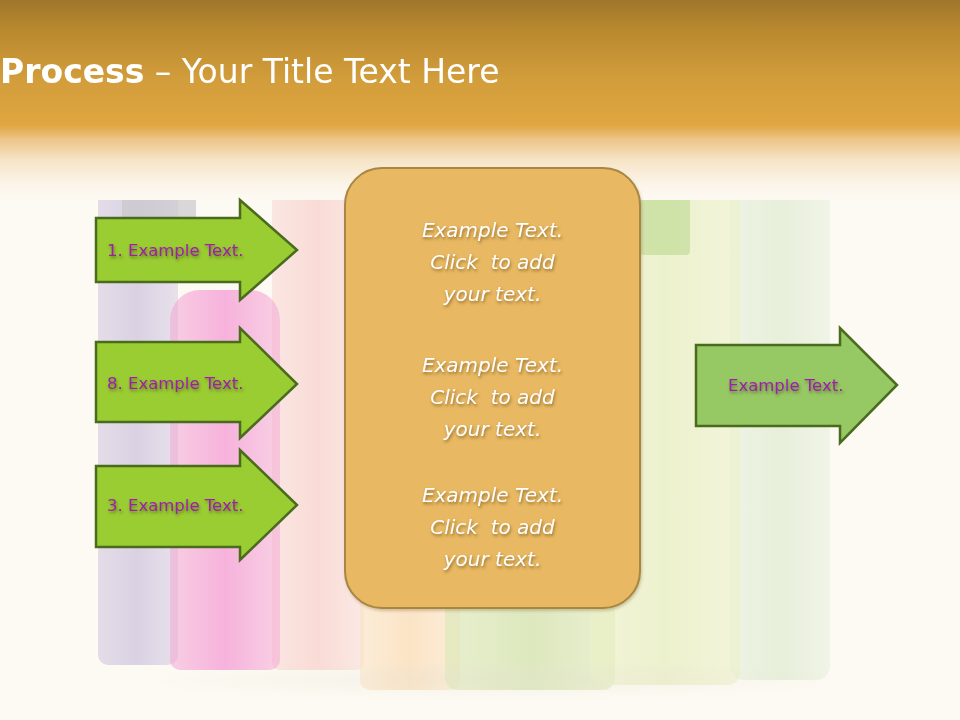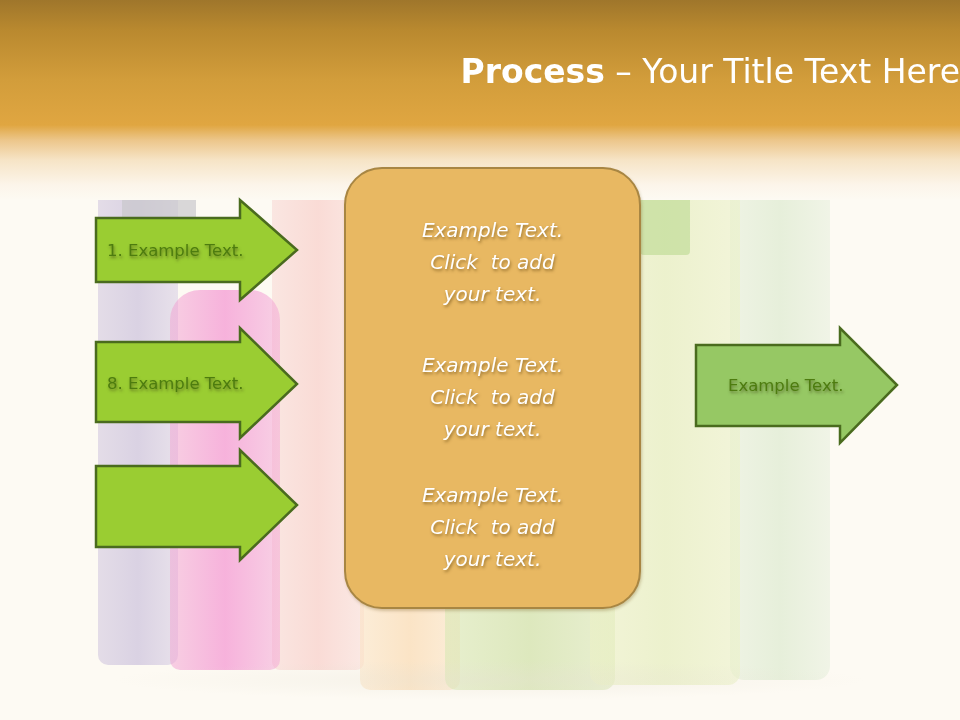--- a/index.html
+++ b/index.html
@@ -25,7 +25,7 @@
       #fdfaf3 200px);
   }
   .title {
-    position: absolute; left: 0; top: 52px; width: 960px; text-align: right;
+    position: absolute; left: 0; top: 52px; width: 960px; text-align: left;
     color: #ffffff; font-size: 33px; letter-spacing: 0px;
     font-family: "DejaVu Sans", sans-serif;
   }

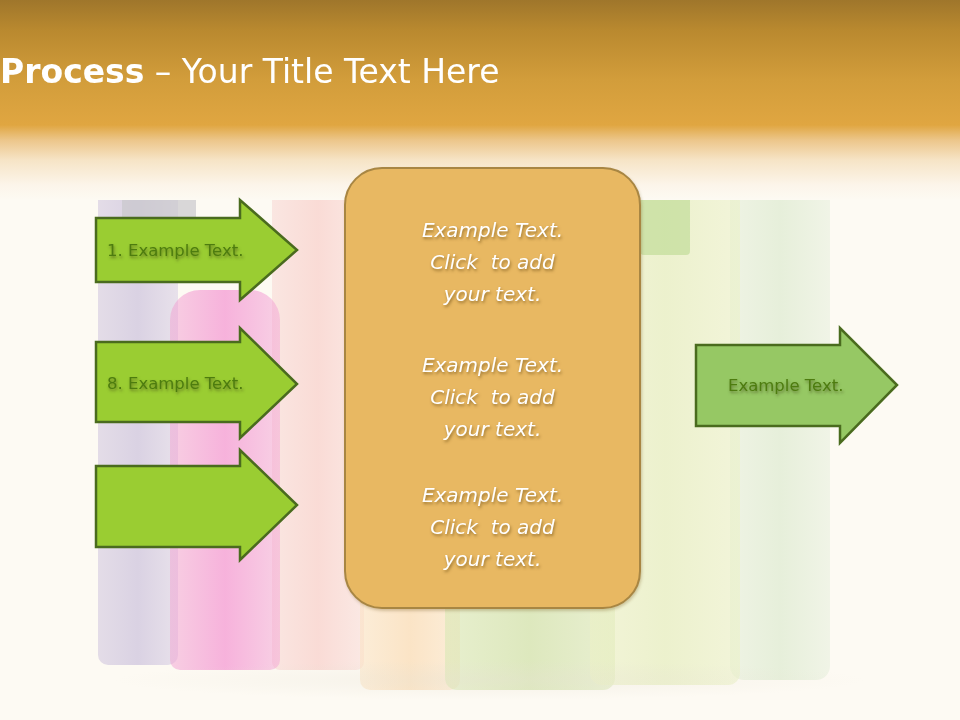--- a/index.html
+++ b/index.html
@@ -52,7 +52,7 @@
   .arrow svg { position: absolute; left: 0; top: 0; overflow: visible; }
   .arrow-label {
     position: absolute; left: 0; top: 0; height: 100%; display: flex; align-items: center;
-    color: #4d7c0f; font-size: 16.5px; white-space: nowrap;
+    color: #a21caf; font-size: 16.5px; white-space: nowrap;
     text-shadow: 1px 2px 3px rgba(60,60,20,.55);
     font-family: "DejaVu Sans", sans-serif;
   }

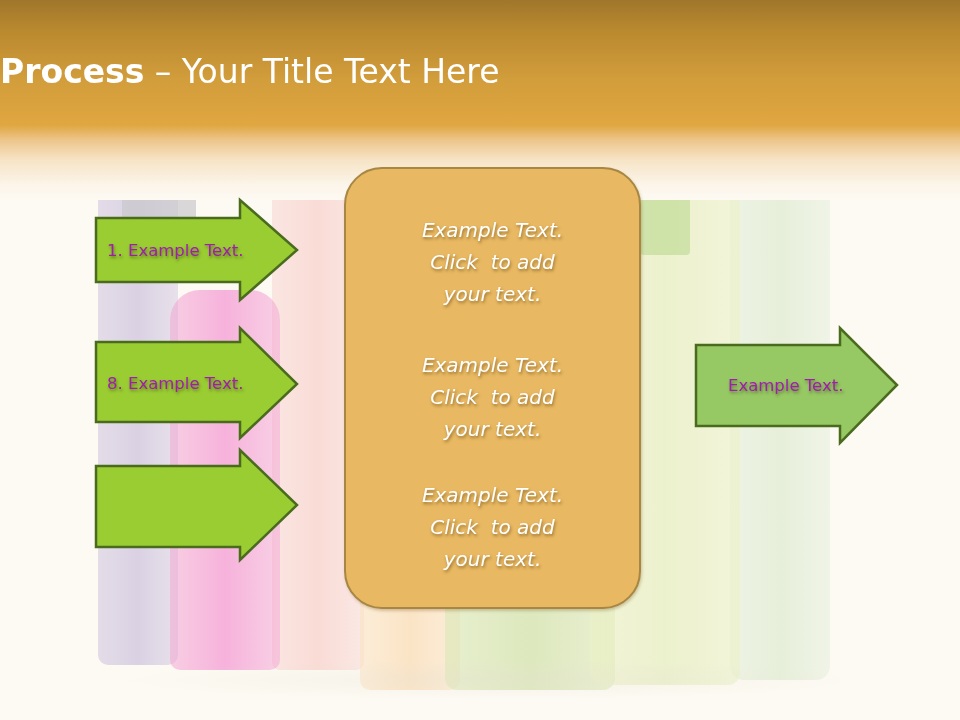--- a/index.html
+++ b/index.html
@@ -124,6 +124,7 @@
     <svg width="204" height="112" viewBox="0 0 204 112">
       <polygon points="1,17 145,17 145,1 202,56 145,111 145,98 1,98" fill="#9acd32" stroke="#4a6b1e" stroke-width="2.5" stroke-linejoin="miter"></polygon>
     </svg>
+    <div class="arrow-label" style="height:112px">3. Example Text.</div>
   </div>
 
   <div class="center-box">

